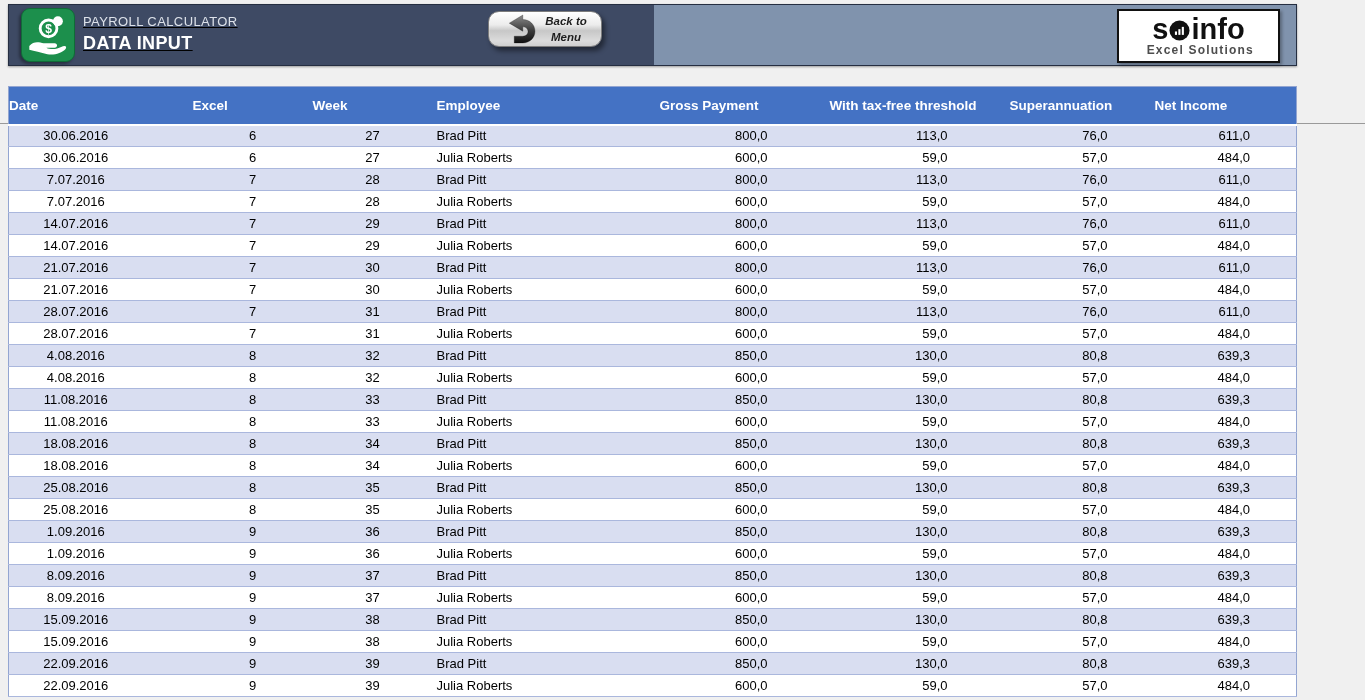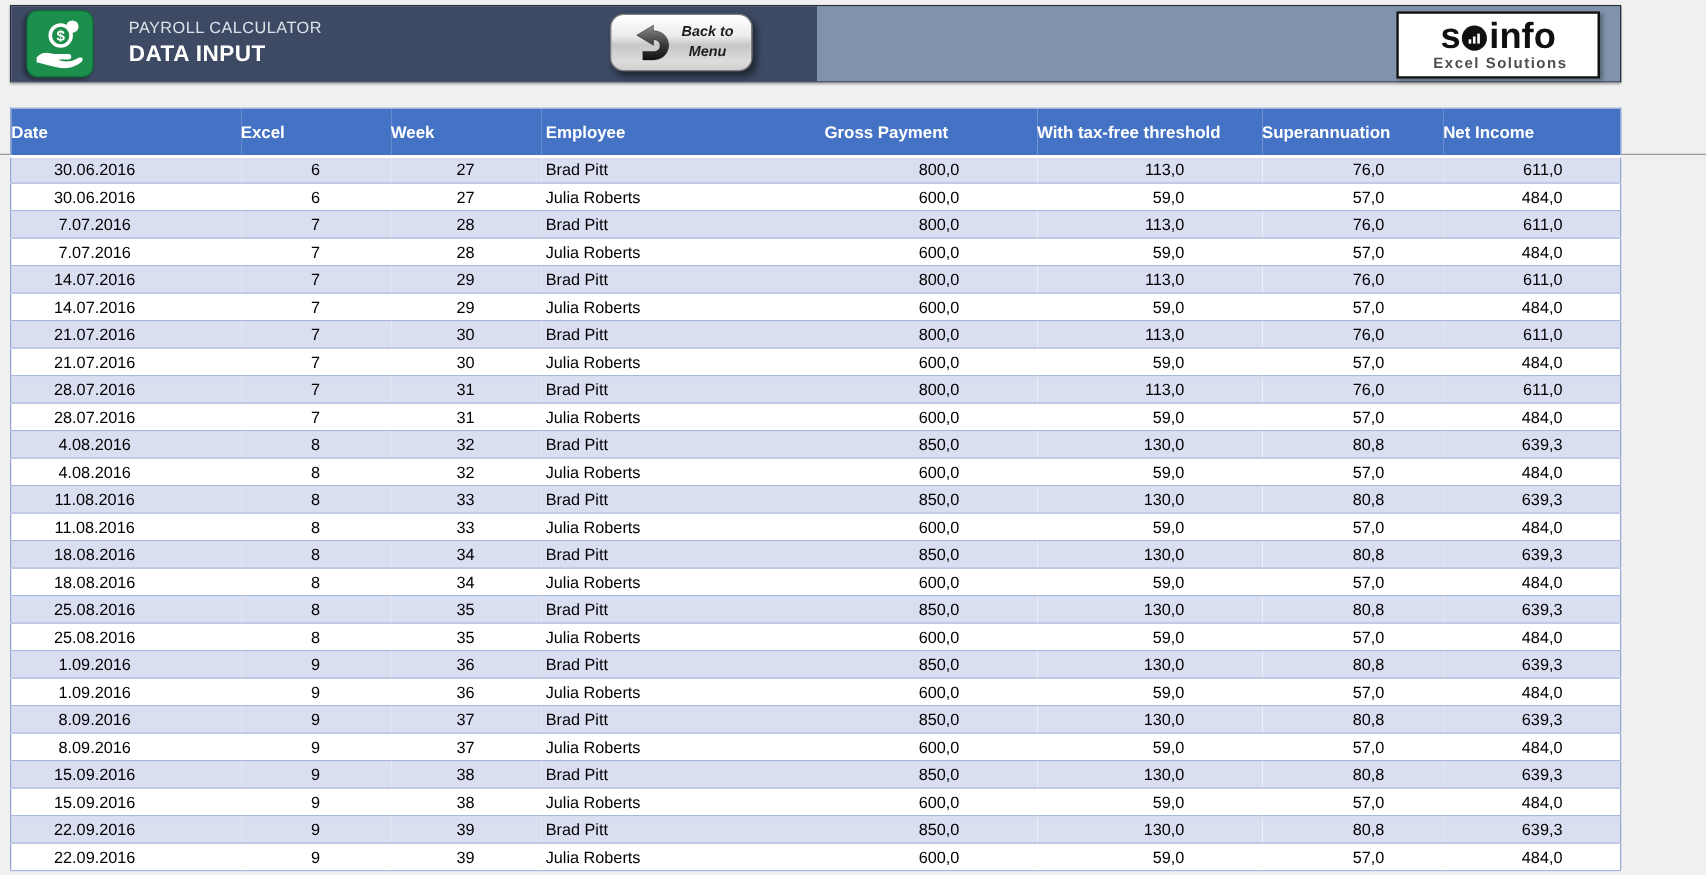--- a/index.html
+++ b/index.html
@@ -18,7 +18,7 @@
               box-shadow:-2px 2px 3px rgba(0,0,0,.35);
               display:flex; align-items:center; justify-content:center; }
 
-  .titles { position:absolute; left:94px; top:9px; }
+  .titles { position:absolute; left:74px; top:9px;text-decoration:underline; }
   .app-title { color:#dde2ea; font-size:13px; letter-spacing:.4px; }
   .page-title { color:#ffffff; font-size:18px; font-weight:bold; letter-spacing:.4px; margin-top:4px; }
 

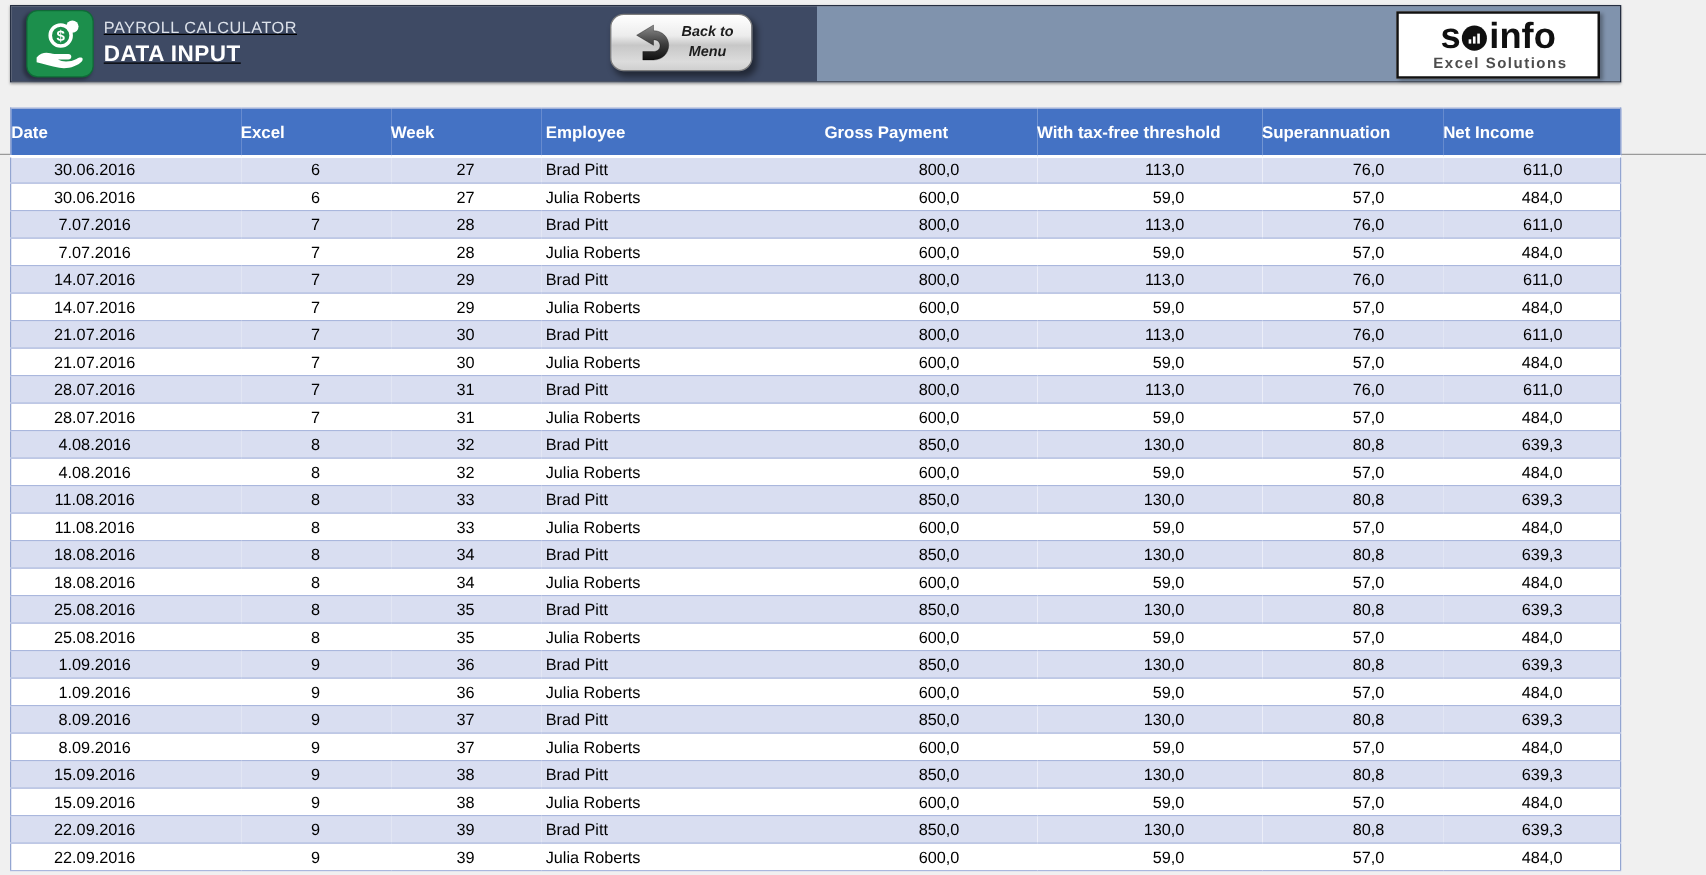--- a/index.html
+++ b/index.html
@@ -22,7 +22,7 @@
   .app-title { color:#dde2ea; font-size:13px; letter-spacing:.4px; }
   .page-title { color:#ffffff; font-size:18px; font-weight:bold; letter-spacing:.4px; margin-top:4px; }
 
-  .back-btn { position:absolute; left:479px; top:6px; width:114px; height:46px;
+  .back-btn { position:absolute; left:479px; top:6px; width:114px; height:36px;
               border:1px solid #7d7d7d; border-radius:11px; cursor:pointer;
               background:linear-gradient(180deg,#ffffff 0%,#ececec 38%,#c7c7c7 55%,#dcdcdc 85%,#cfcfcf 100%);
               box-shadow:3px 4px 5px rgba(0,0,0,.45), inset 0 1px 1px #fff;

